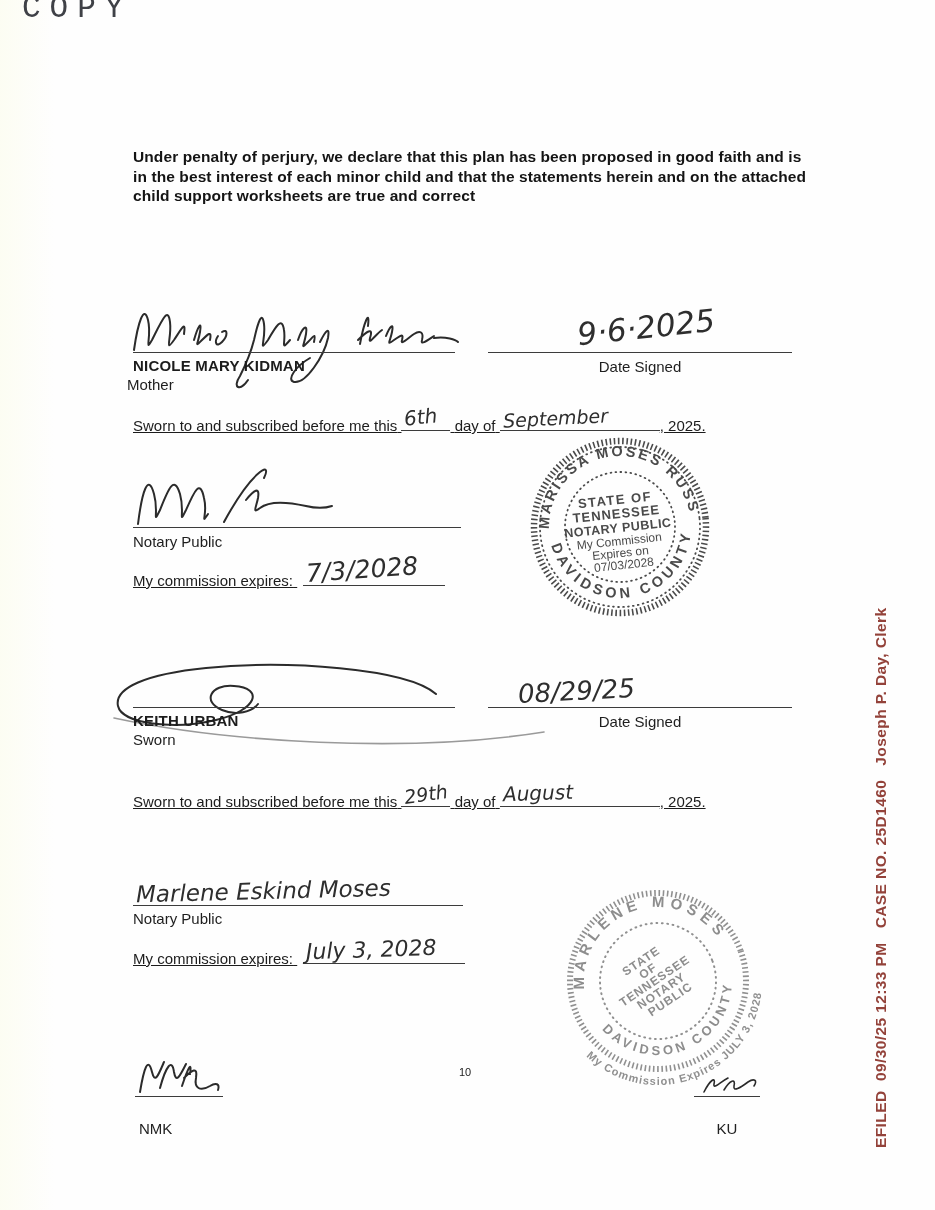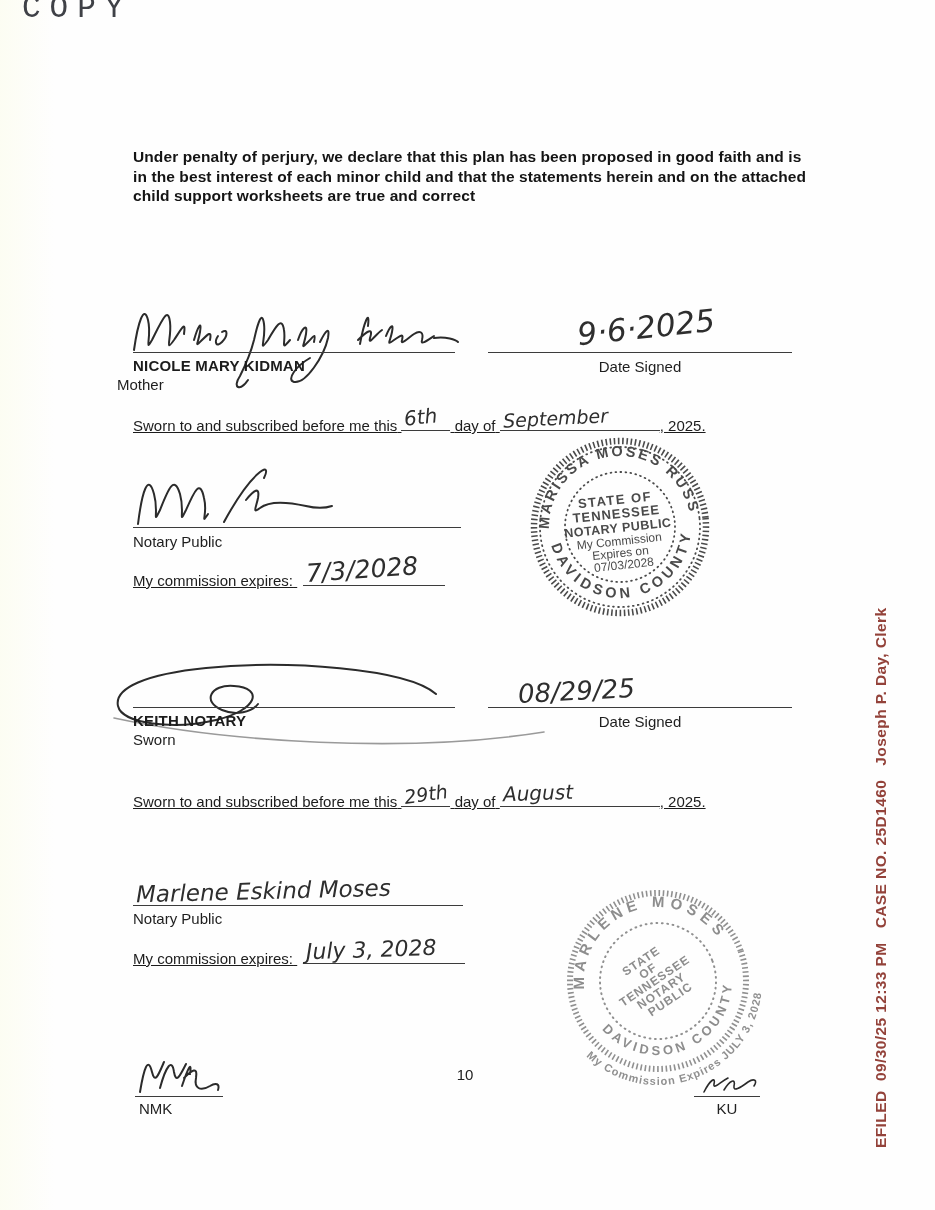--- a/index.html
+++ b/index.html
@@ -72,7 +72,7 @@
   <div class="abs lbl centered" style="left:488px;top:358px;width:304px;">Date Signed</div>
 
   <div class="abs name-bold" style="left:133px;top:357px;">NICOLE MARY KIDMAN</div>
-  <div class="abs lbl" style="left:117px;top:376px;">Mother</div>
+  <div class="abs lbl" style="left:127px;top:376px;">Mother</div>
 
   <div class="abs sworn-row" style="left:133px;top:414px;">
     <span>Sworn to and subscribed before me this</span>

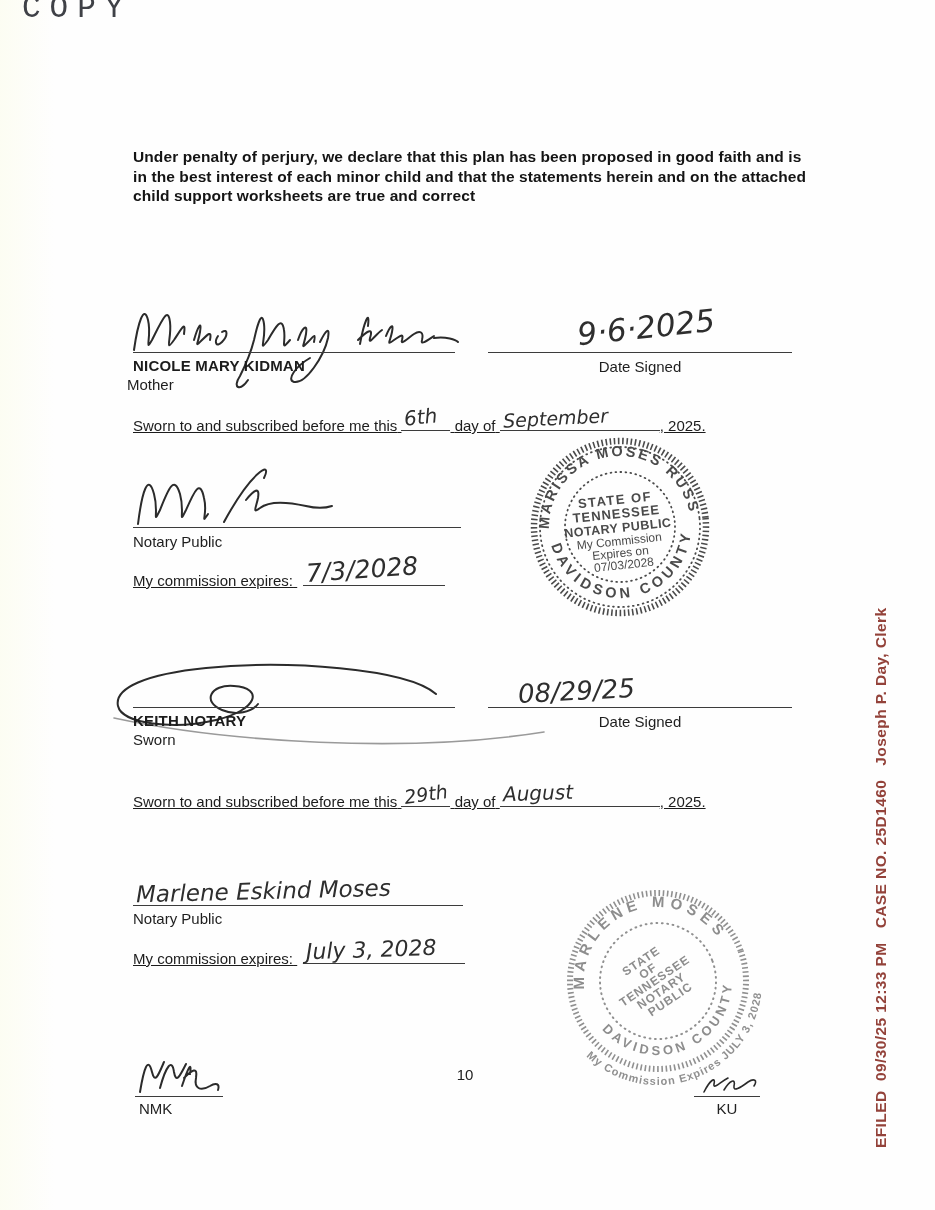--- a/index.html
+++ b/index.html
@@ -129,7 +129,7 @@
   <div class="abs sig-line" style="left:488px;top:707px;width:304px;"></div>
   <div class="abs lbl centered" style="left:488px;top:713px;width:304px;">Date Signed</div>
 
-  <div class="abs name-bold" style="left:133px;top:712px;">KEITH NOTARY</div>
+  <div class="abs name-bold" style="left:133px;top:712px;">KEITH URBAN</div>
   <div class="abs lbl" style="left:133px;top:731px;">Sworn</div>
 
   <div class="abs sworn-row" style="left:133px;top:790px;">

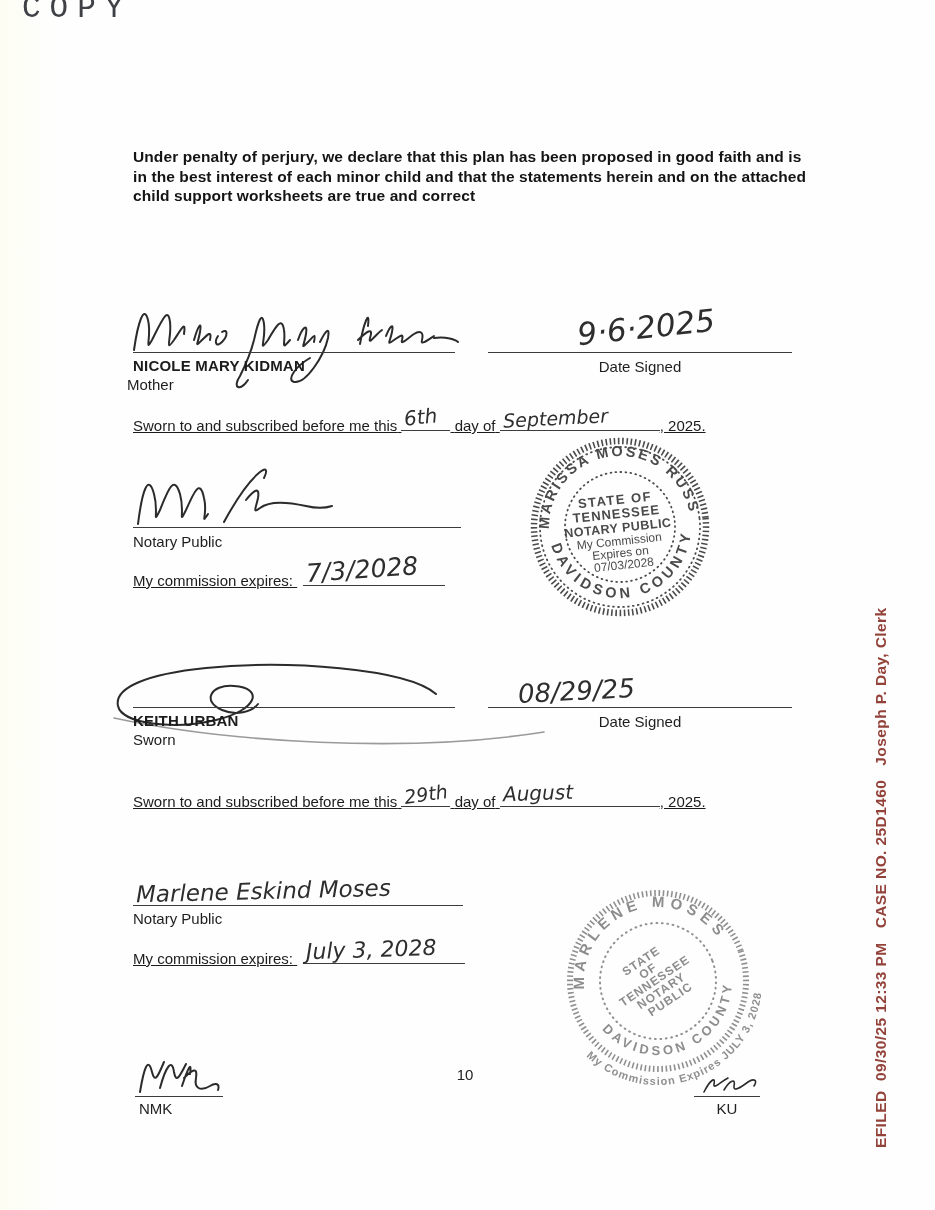--- a/index.html
+++ b/index.html
@@ -43,7 +43,7 @@
     transform-origin:0 0;transform:rotate(-90deg);
     font-size:15.5px;font-weight:bold;letter-spacing:.4px;white-space:pre;
   }
-  .pageno{font-size:15px;color:#222;}
+  .pageno{font-size:11px;color:#222;}
   .initials-label{font-size:15px;color:#222;}
 </style>
 </head>

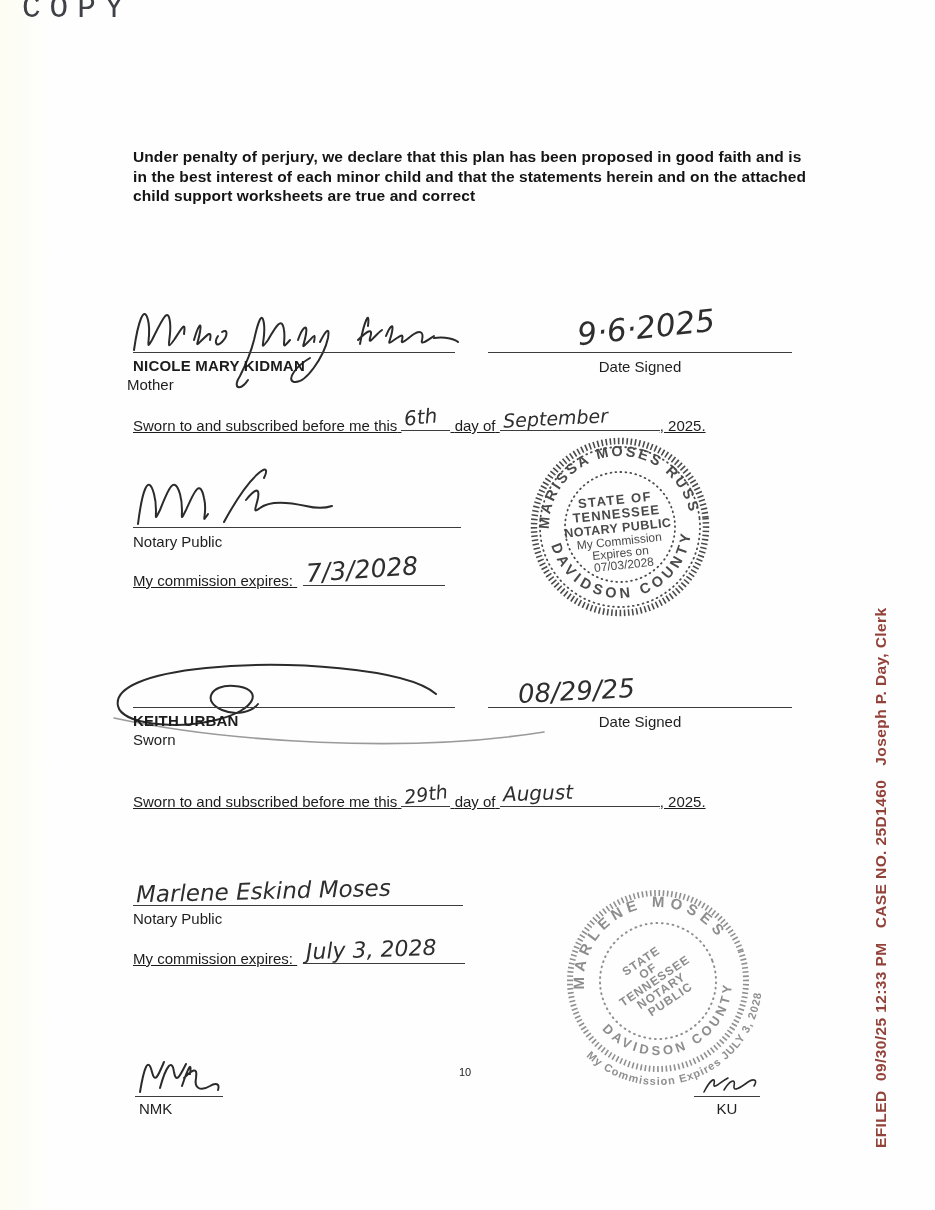--- a/index.html
+++ b/index.html
@@ -44,7 +44,7 @@
     font-size:15.5px;font-weight:bold;letter-spacing:.4px;white-space:pre;
   }
   .pageno{font-size:11px;color:#222;}
-  .initials-label{font-size:15px;color:#222;}
+  .initials-label{font-size:15px;color:#222;margin-top:20px;}
 </style>
 </head>
 <body>

